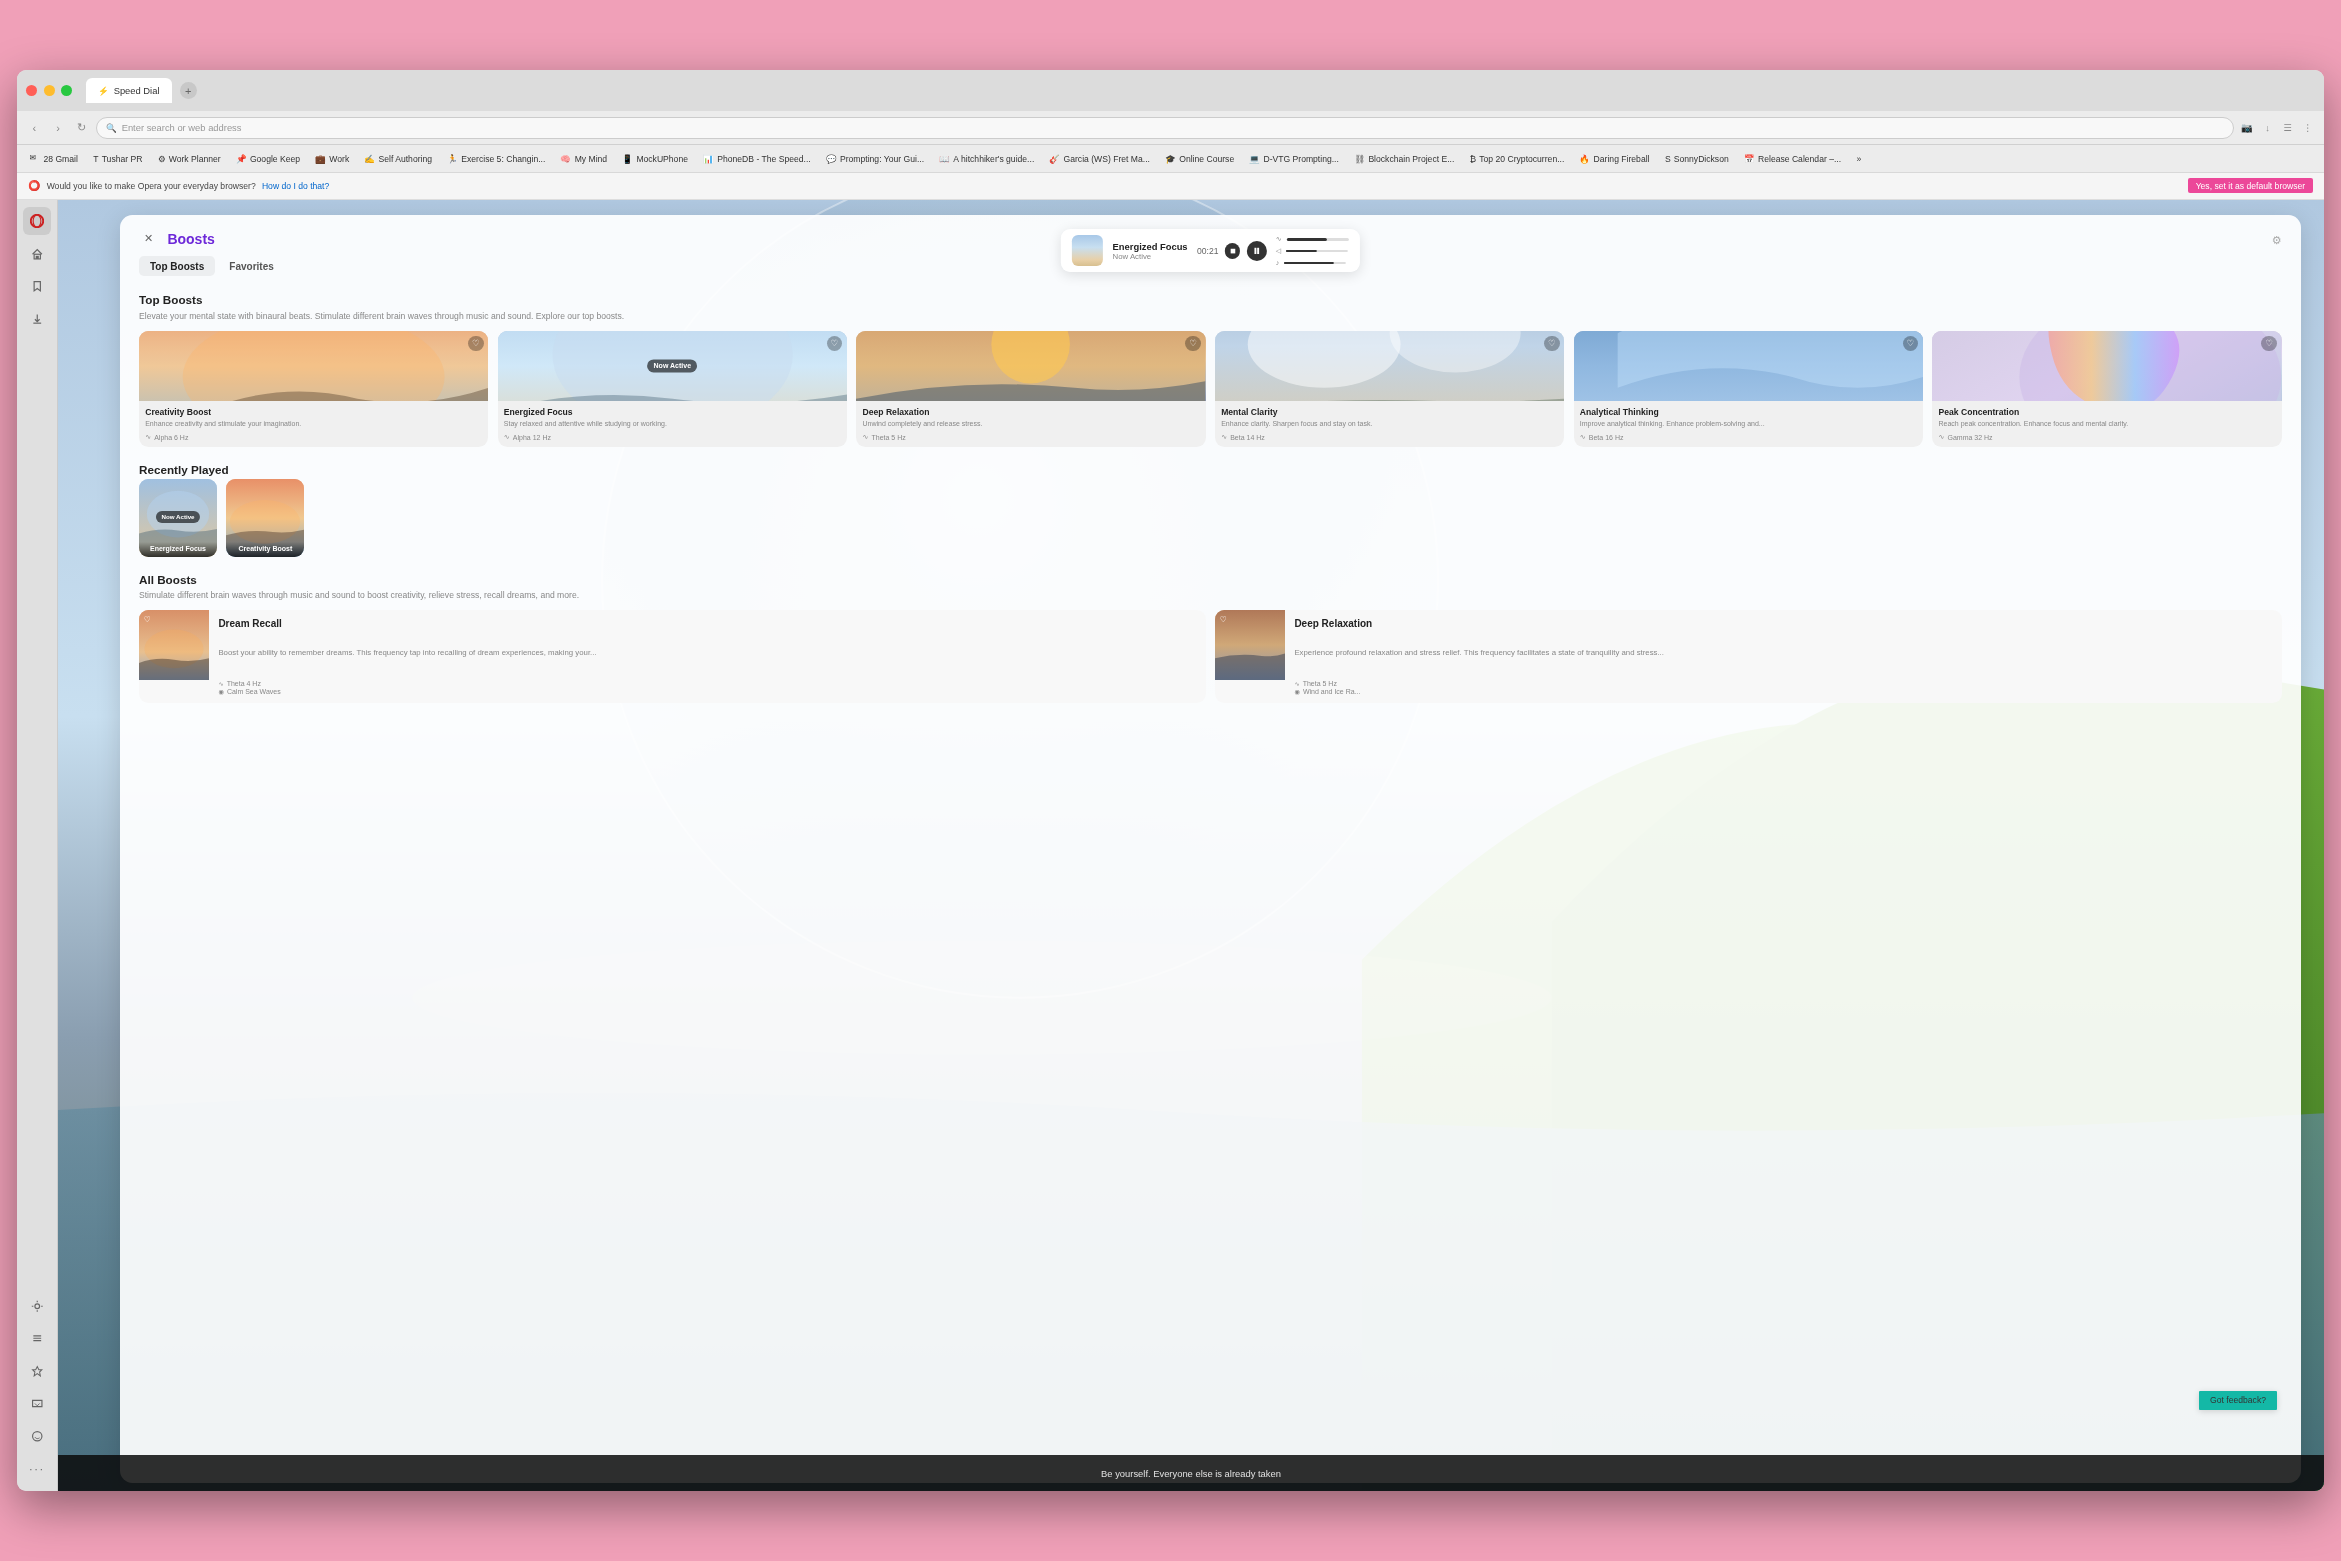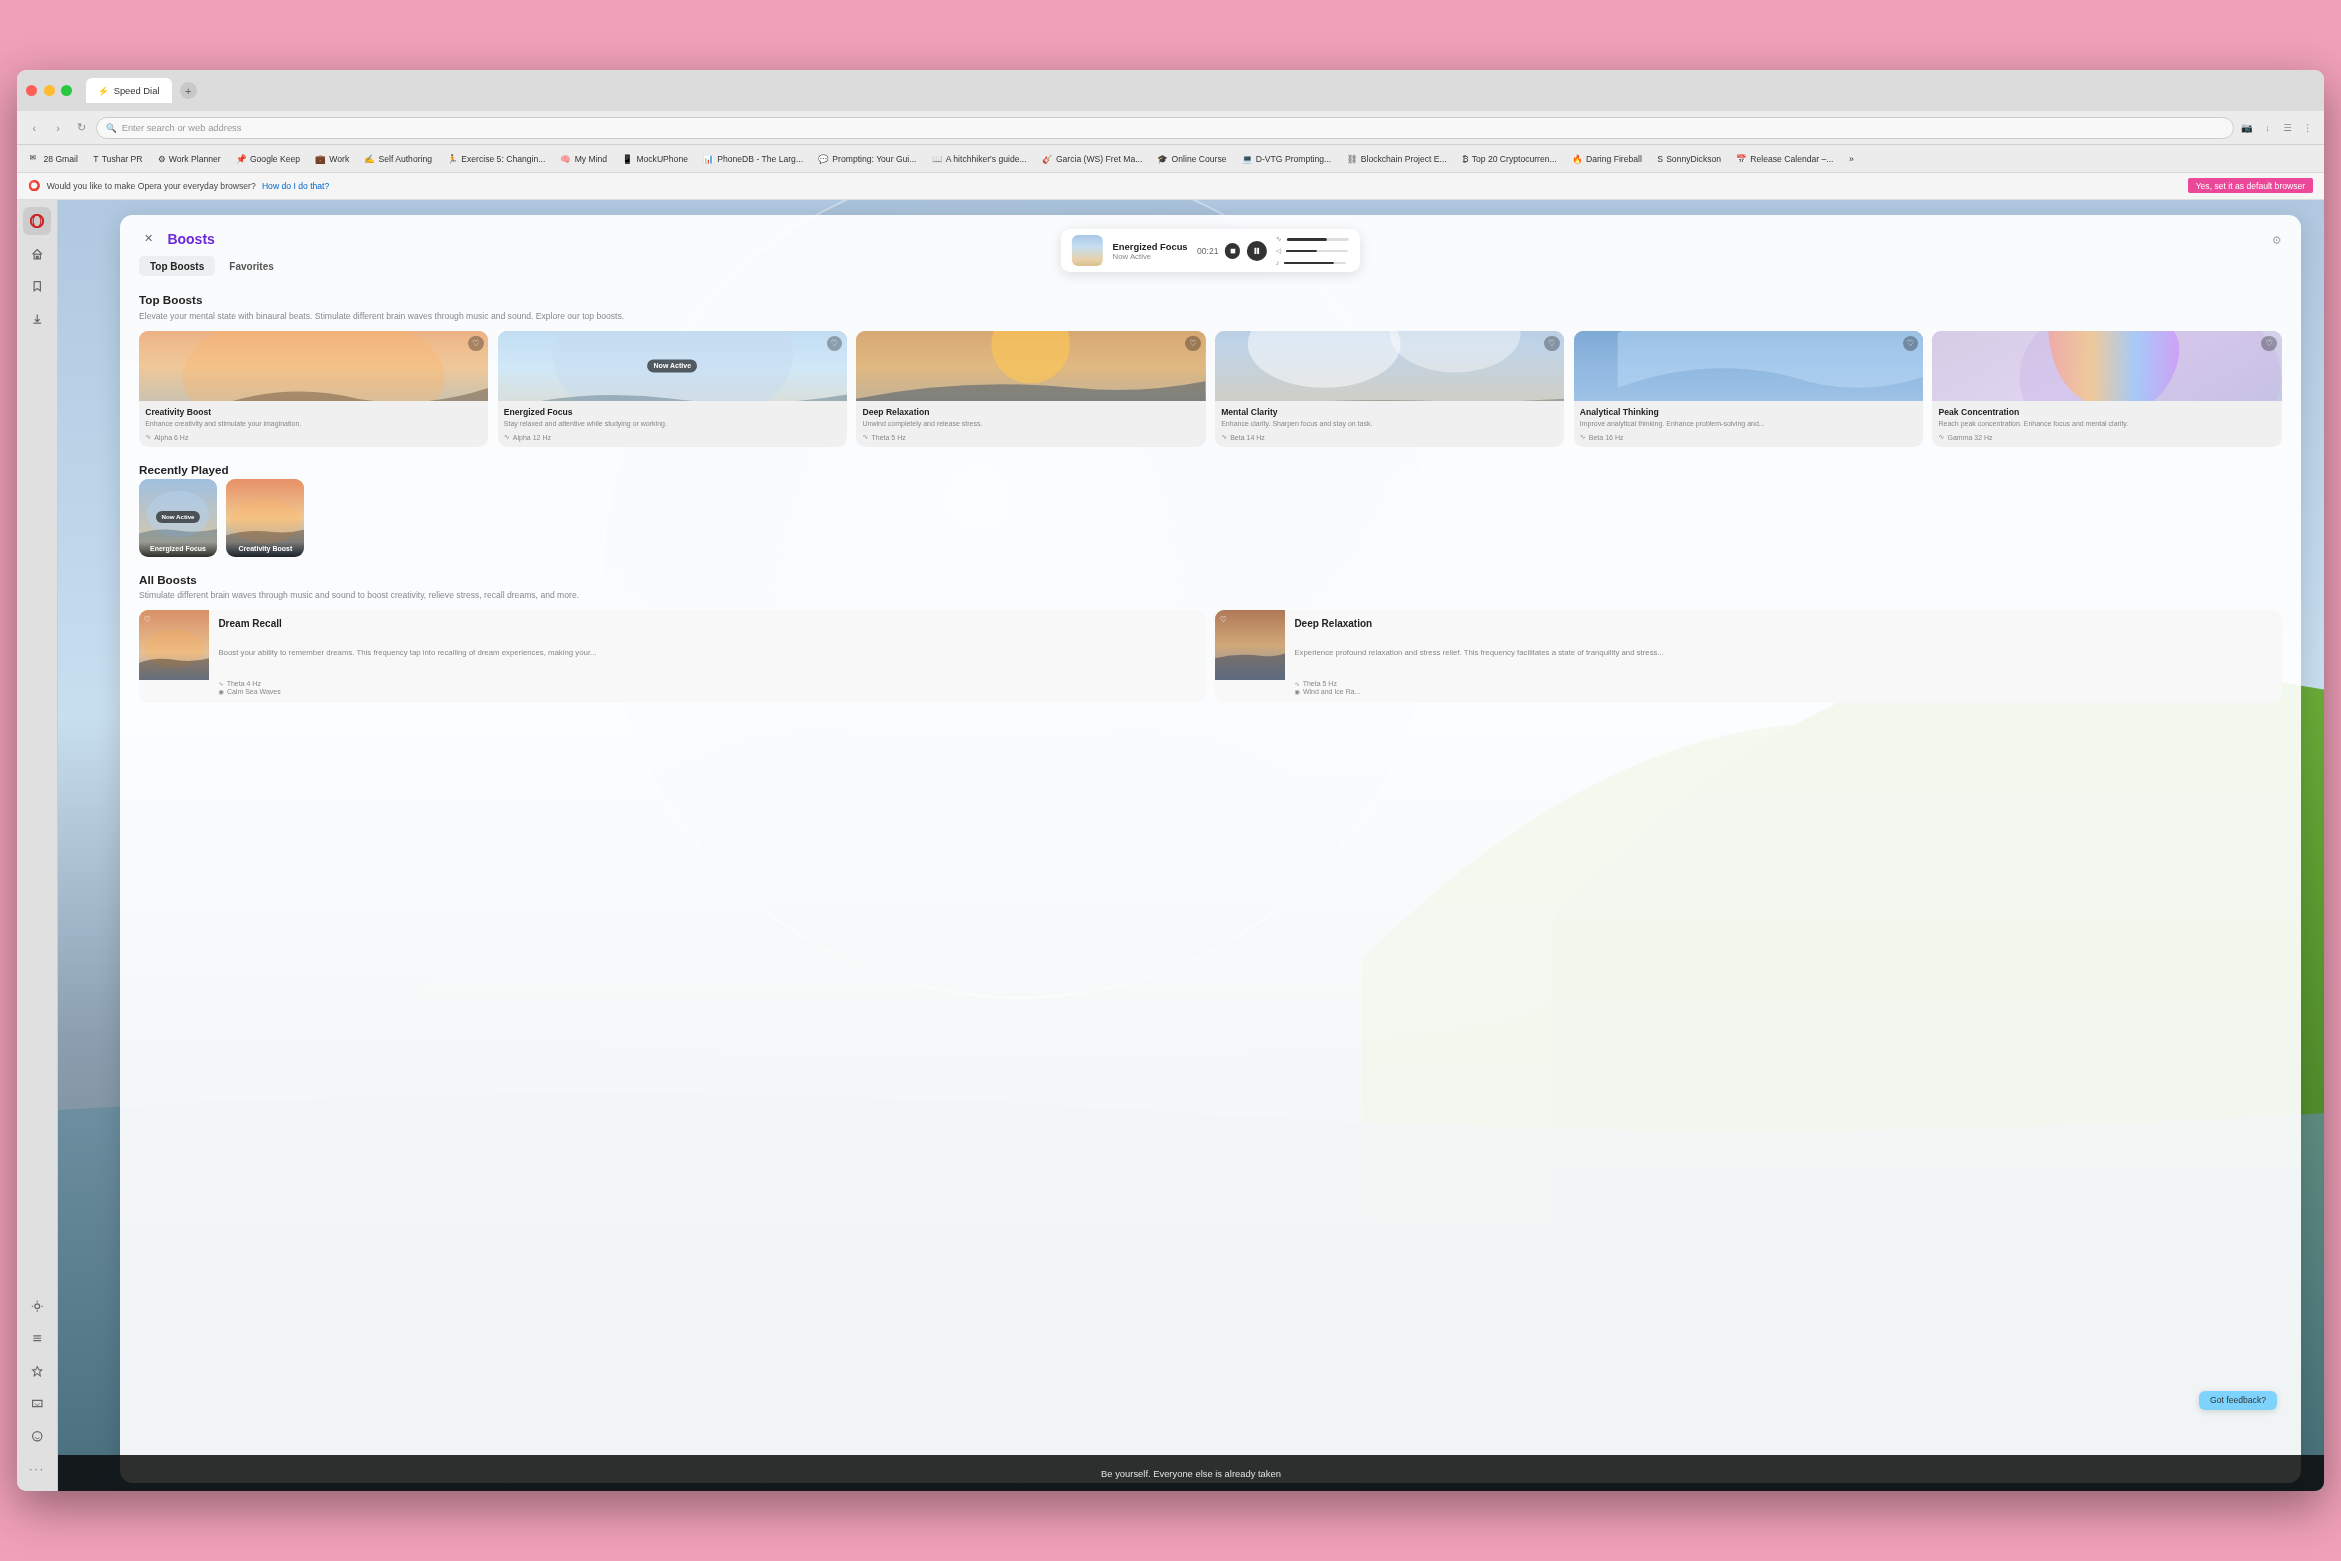--- a/index.html
+++ b/index.html
@@ -623,7 +623,7 @@
     </div>
     <div class="bookmark-item">
       <span>📊</span>
-      <span>PhoneDB - The Larg...</span>
+      <span>PhoneDB - The Speed...</span>
     </div>
     <div class="bookmark-item">
       <span>💬</span>

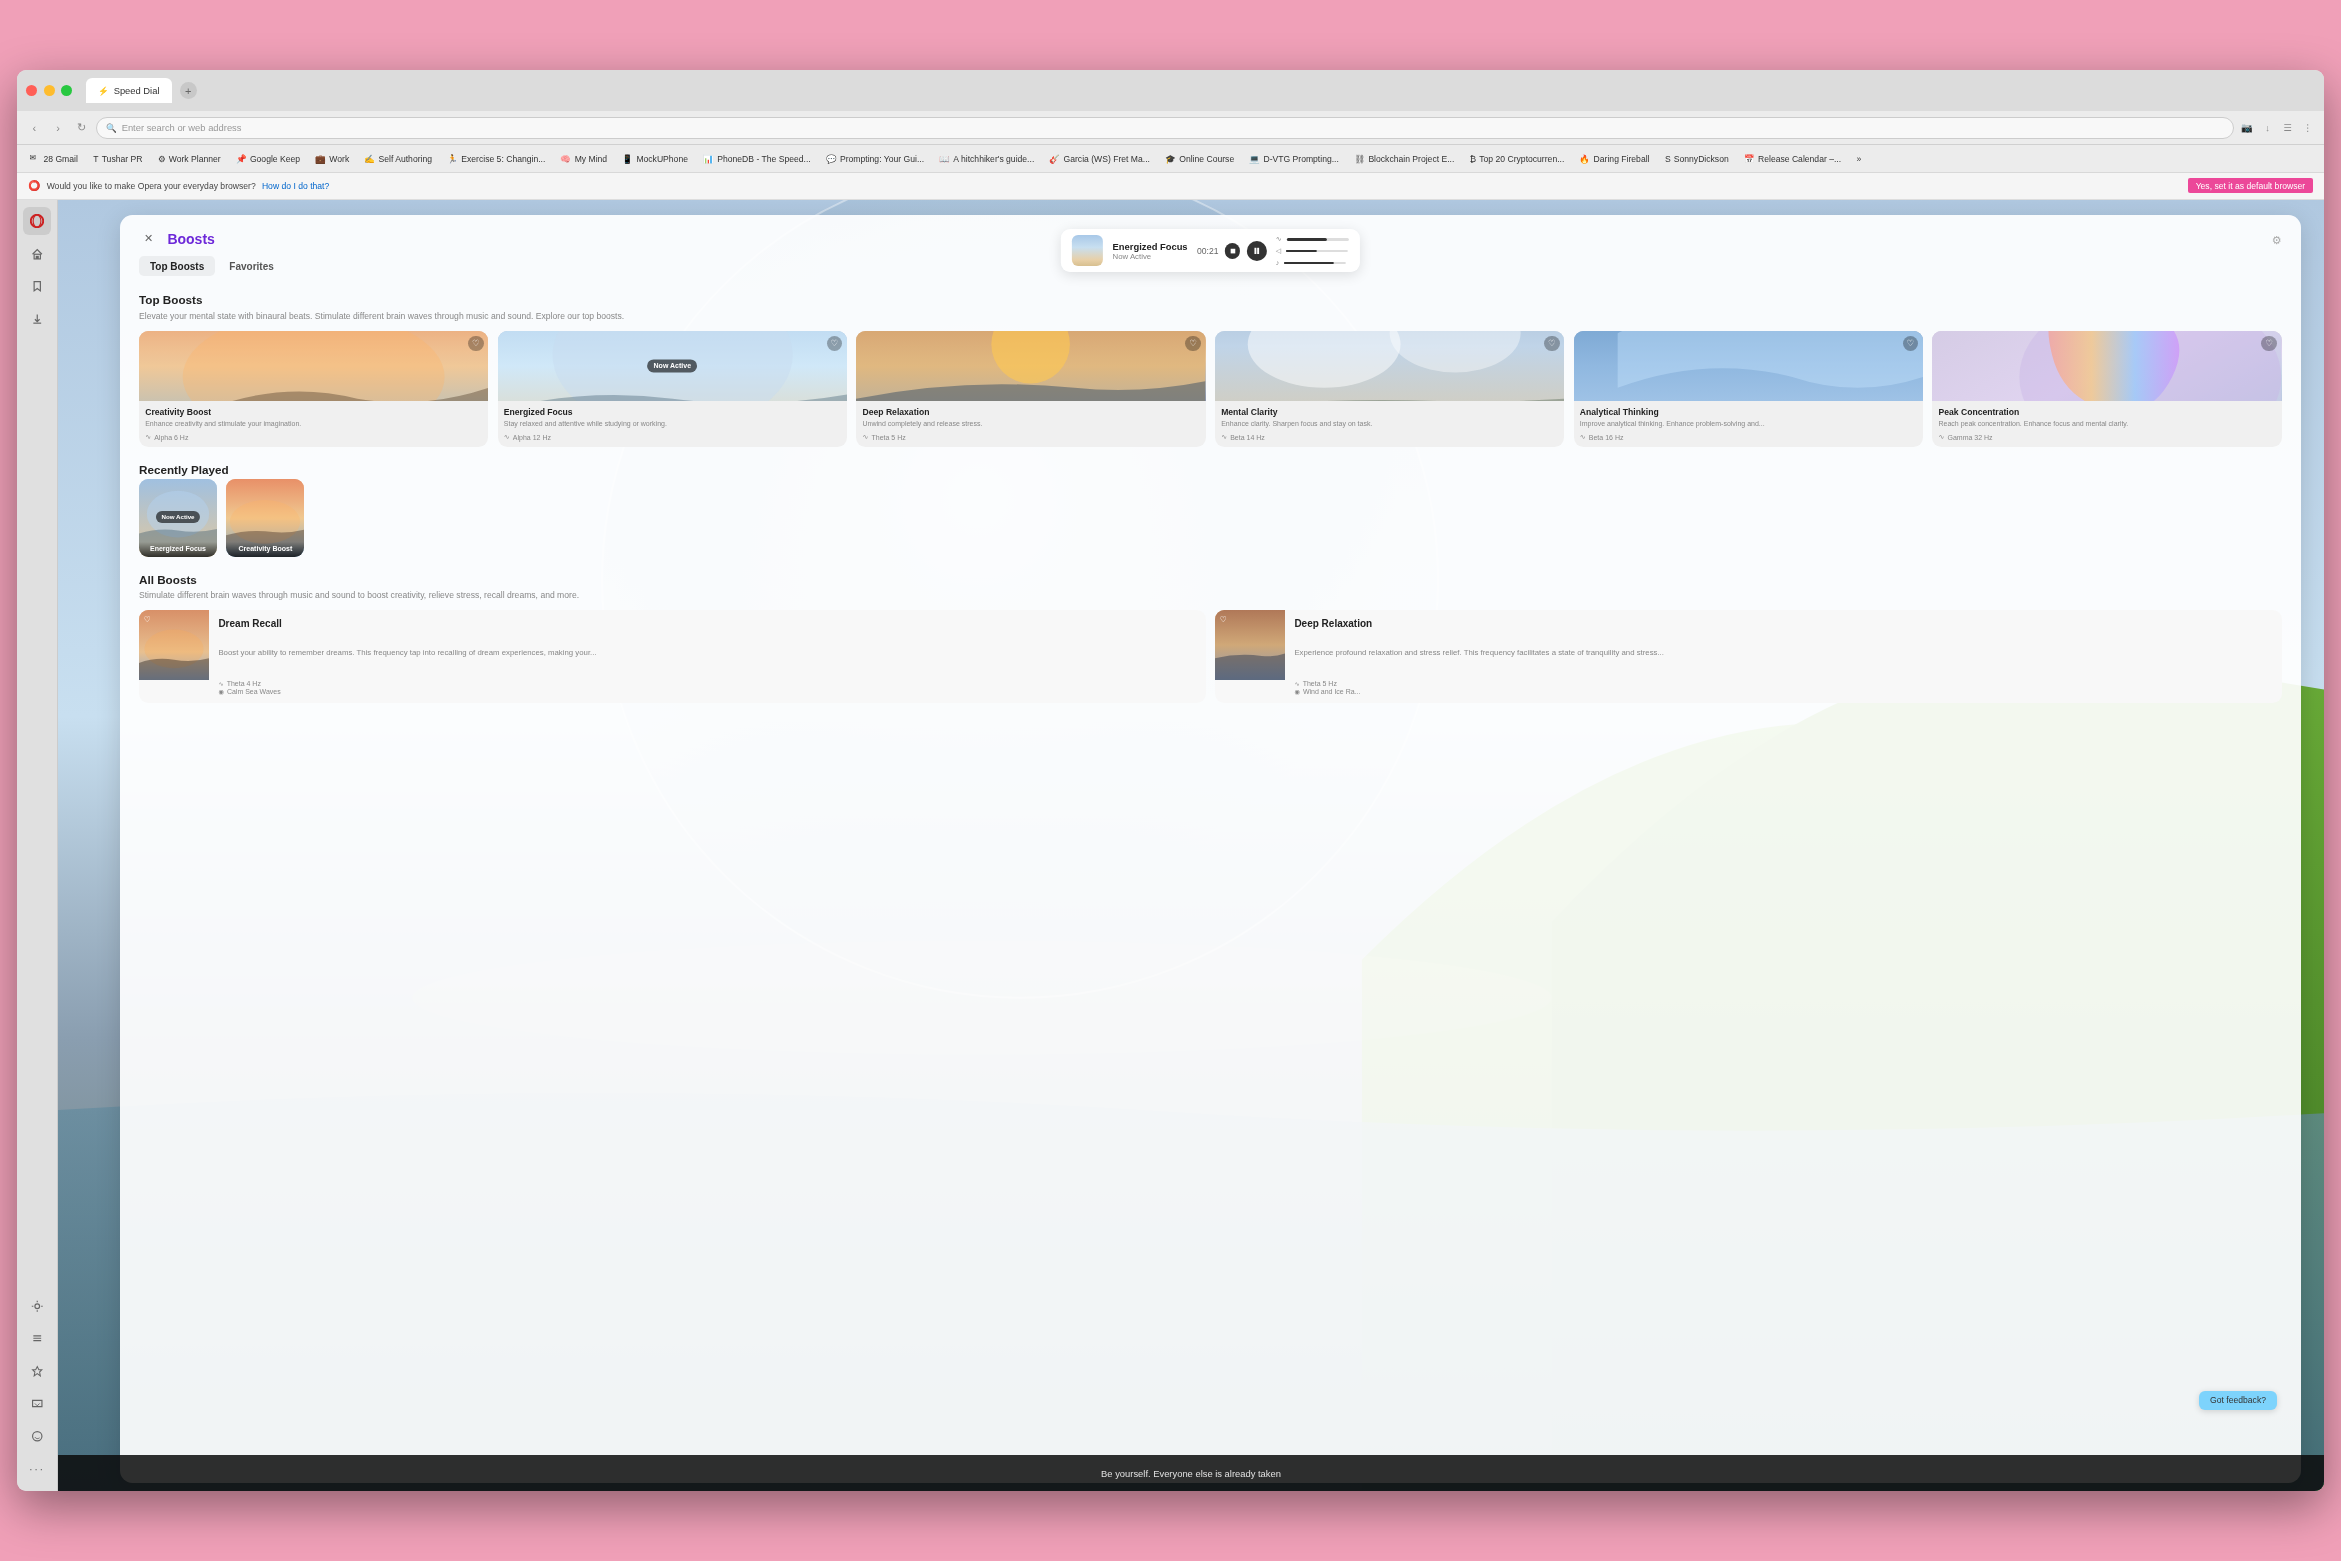--- a/index.html
+++ b/index.html
@@ -531,8 +531,8 @@
       position: absolute;
       right: 47px;
       bottom: 81px;
-      background: #7dd3fc;
-      border-radius: 6px;
+      background: #14b8a6;
+      border-radius: 1px;
       padding: 4.7px 11px;
       font-size: 8.6px;
       color: #333;

